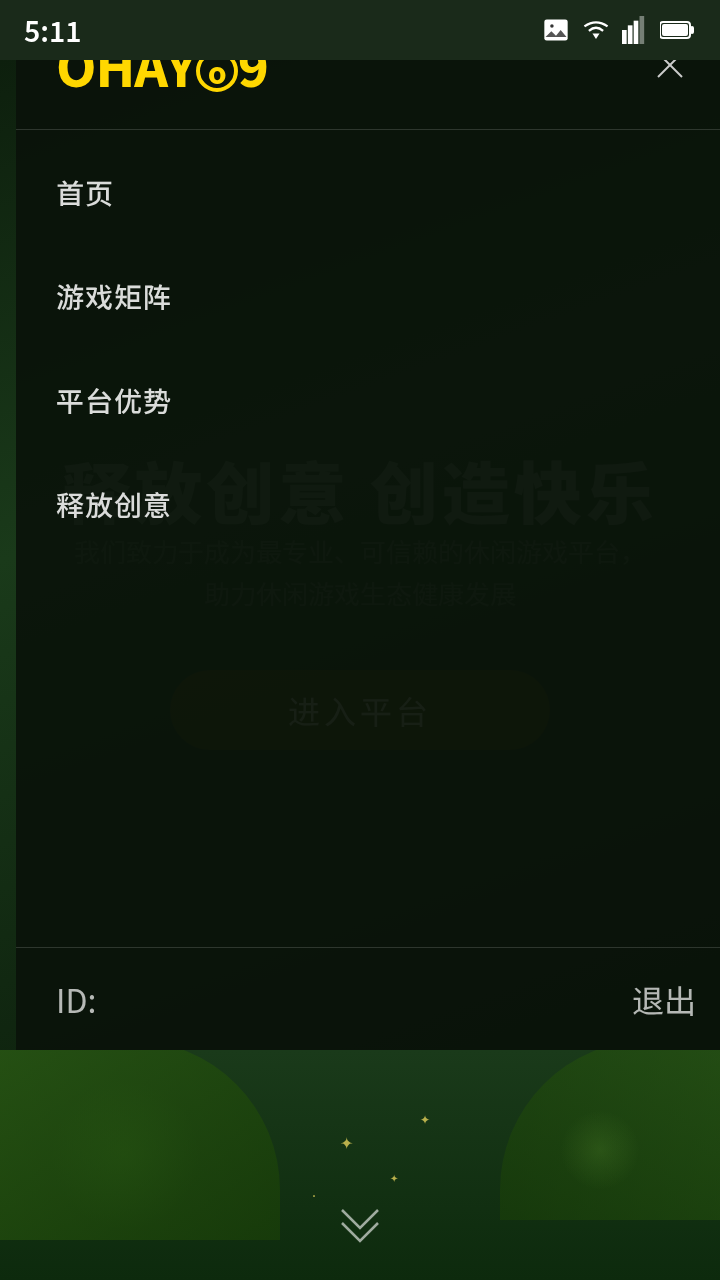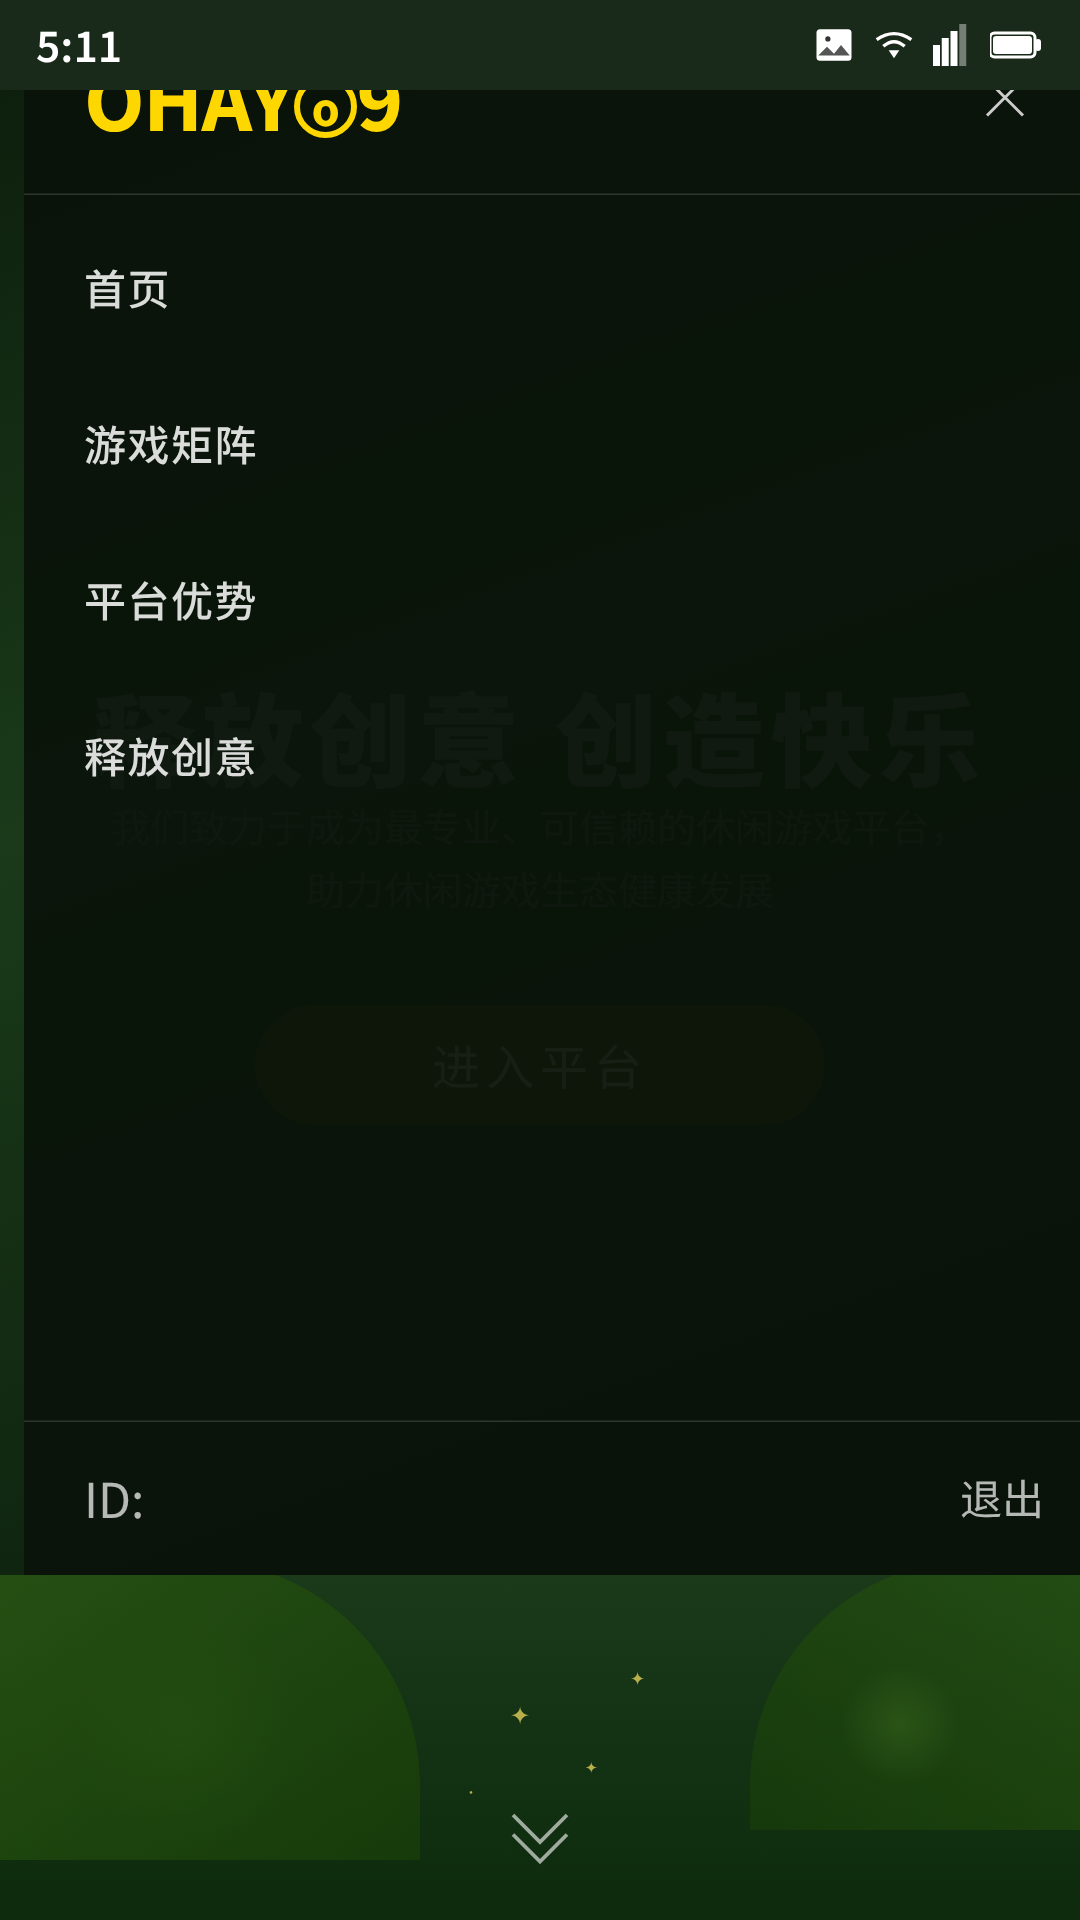--- a/index.html
+++ b/index.html
@@ -125,7 +125,7 @@
 
     .footer-logout {
       color: rgba(255,255,255,0.7);
-      font-size: 28px;
+      font-size: 32px;
       cursor: pointer;
     }
 

